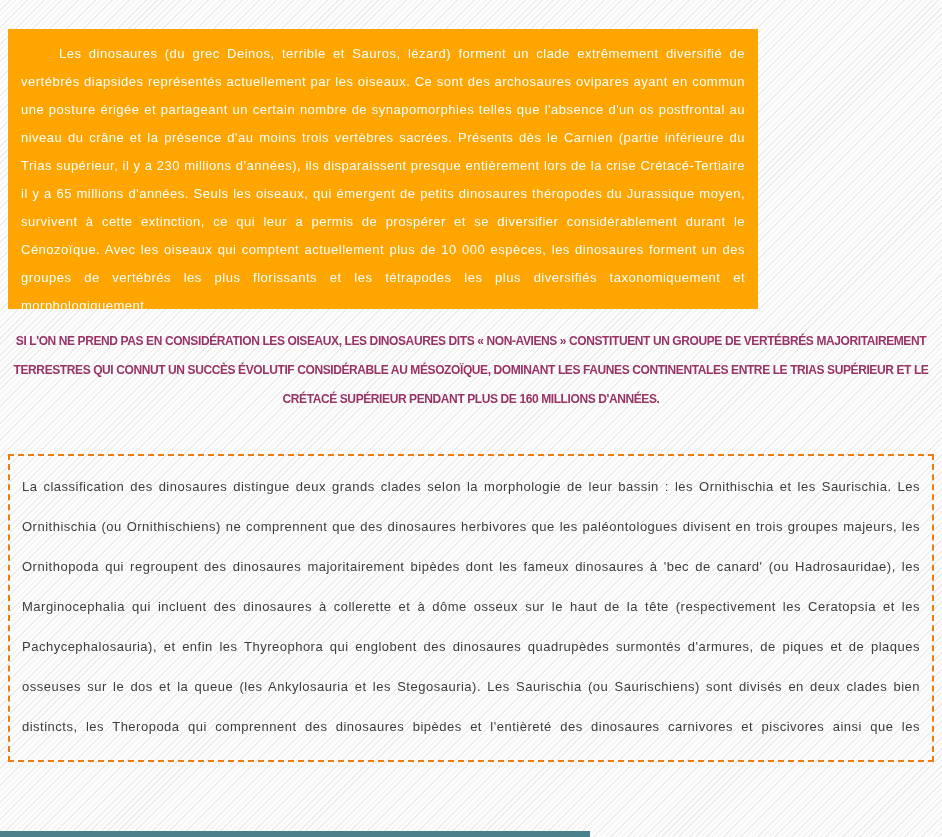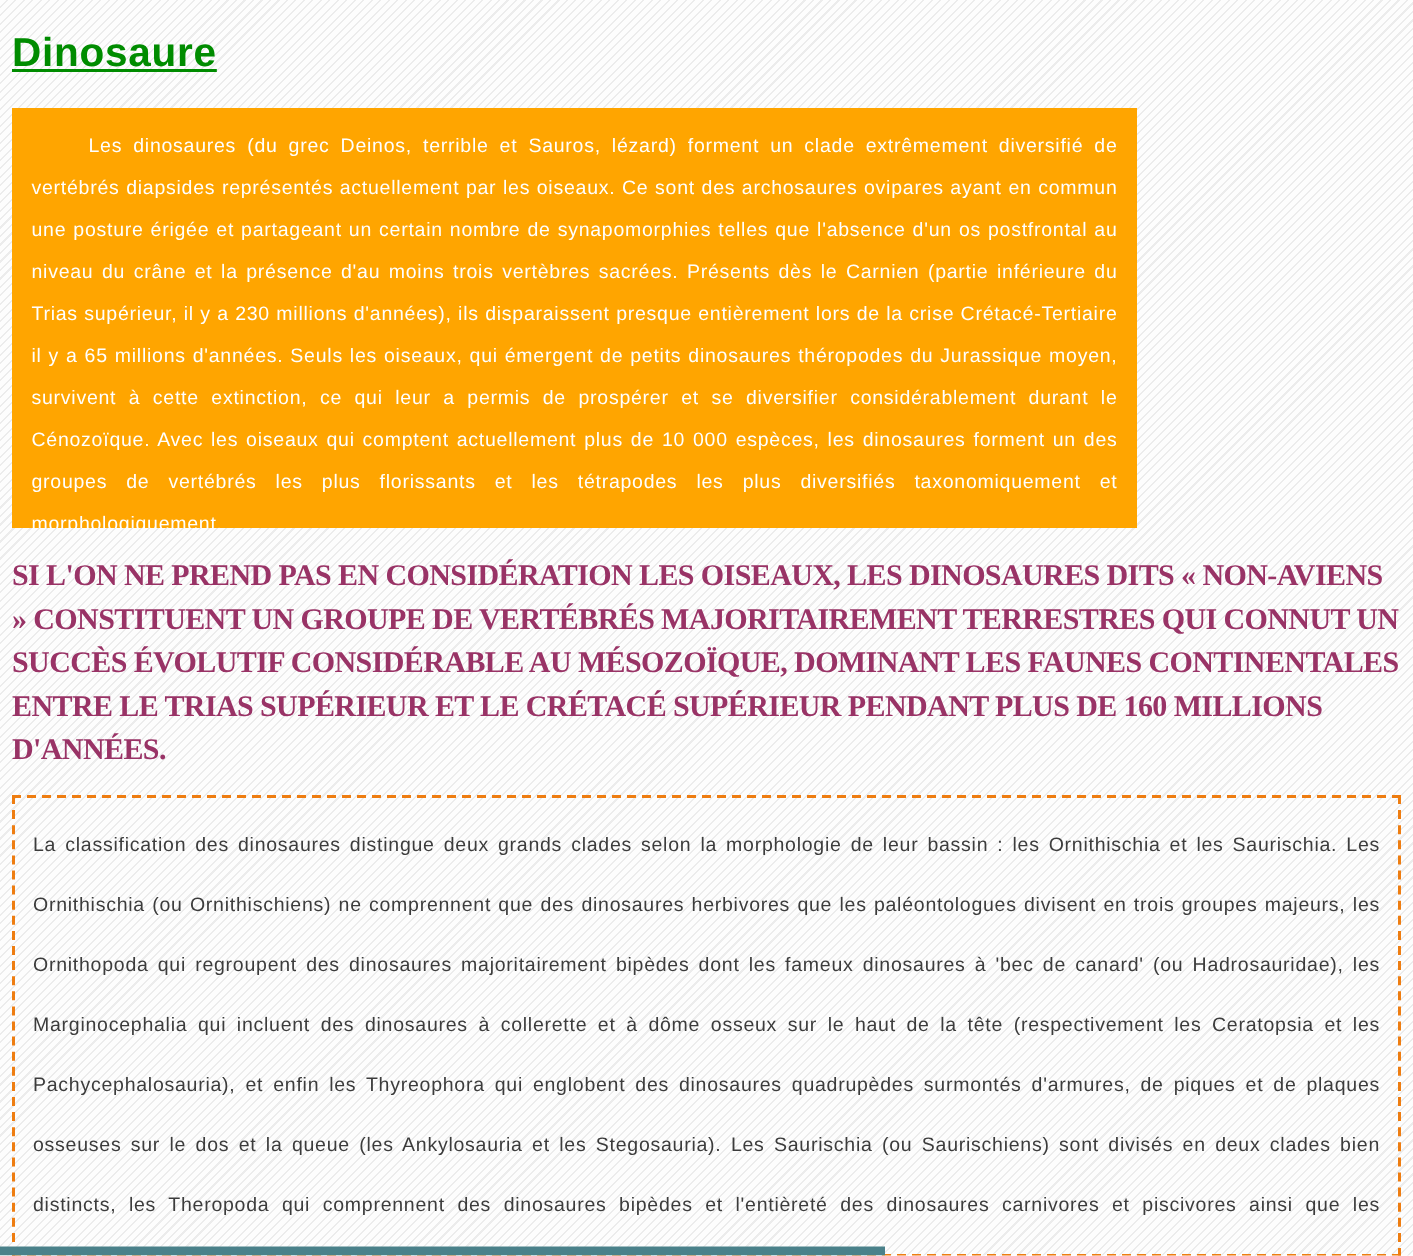--- a/index.html
+++ b/index.html
@@ -95,7 +95,6 @@
 
 <div class="page">
 
-  <h1 class="page-title">Dinosaure</h1>
 
   <div class="intro-box">
     <p>Les dinosaures (du grec Deinos, terrible et Sauros, lézard) forment un clade extrêmement diversifié de vertébrés diapsides représentés actuellement par les oiseaux. Ce sont des archosaures ovipares ayant en commun une posture érigée et partageant un certain nombre de synapomorphies telles que l'absence d'un os postfrontal au niveau du crâne et la présence d'au moins trois vertèbres sacrées. Présents dès le Carnien (partie inférieure du Trias supérieur, il y a 230 millions d'années), ils disparaissent presque entièrement lors de la crise Crétacé-Tertiaire il y a 65 millions d'années. Seuls les oiseaux, qui émergent de petits dinosaures théropodes du Jurassique moyen, survivent à cette extinction, ce qui leur a permis de prospérer et se diversifier considérablement durant le Cénozoïque. Avec les oiseaux qui comptent actuellement plus de 10 000 espèces, les dinosaures forment un des groupes de vertébrés les plus florissants et les tétrapodes les plus diversifiés taxonomiquement et morphologiquement.</p>

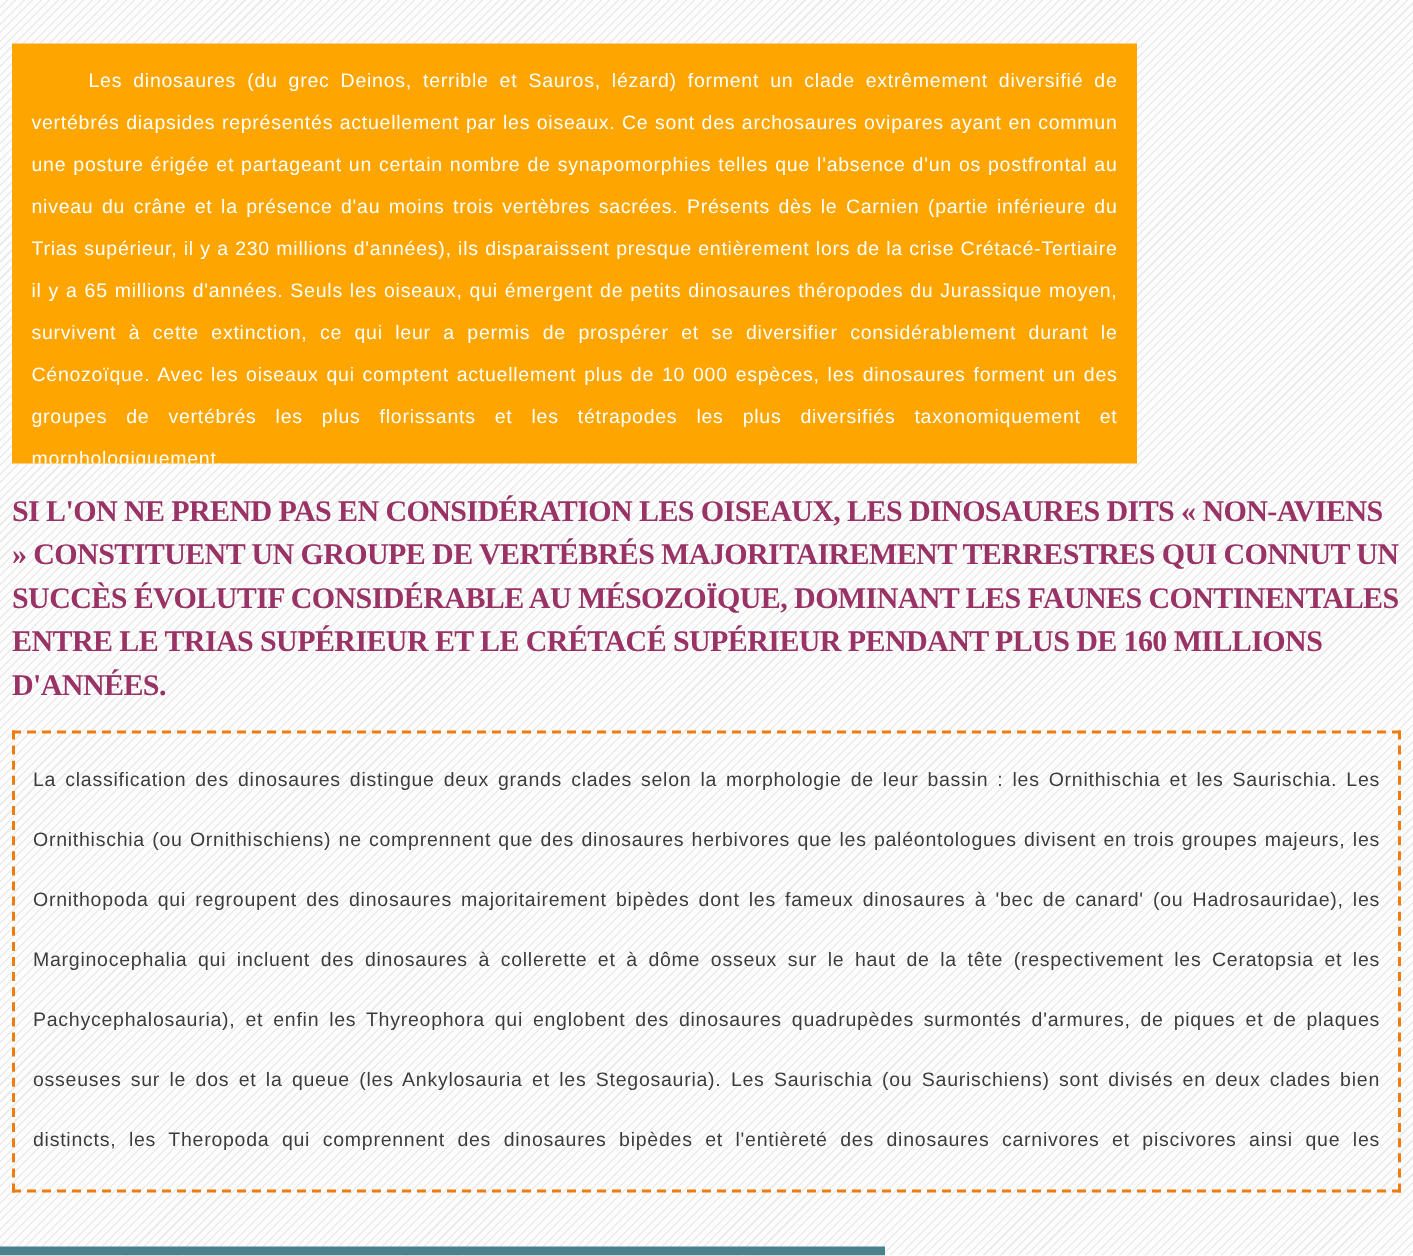--- a/index.html
+++ b/index.html
@@ -58,13 +58,12 @@
     width: 926px;
     min-height: 112px;
     color: var(--heading-purple);
-    font-size: 20px;
+    font-size: 12px;
     font-weight: bold;
     line-height: 29px;
     letter-spacing: -0.4px;
-    text-align: left;
+    text-align: center;
     text-transform: uppercase;
-    font-family: Liberation Serif, serif;
   }
   .classification-box {
     margin-top: 15px;

